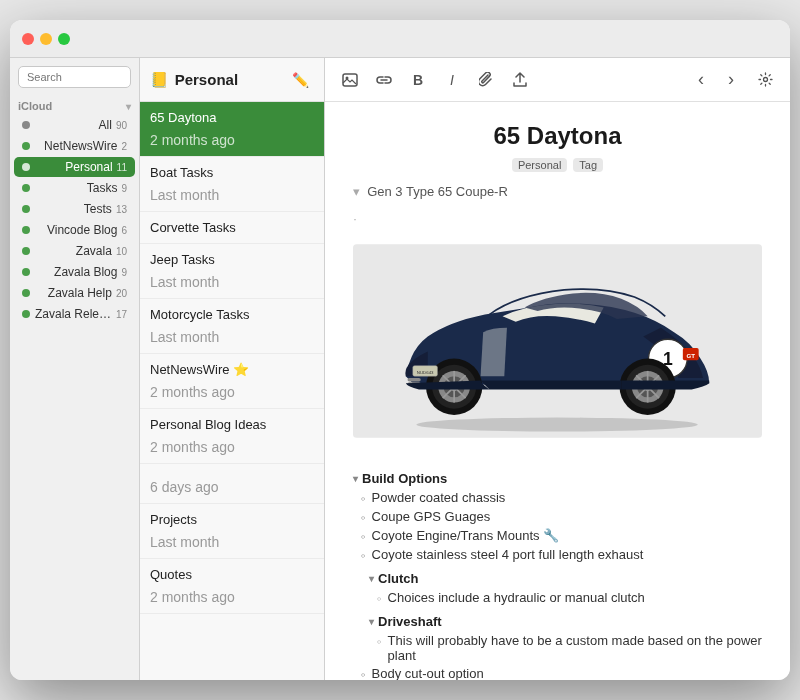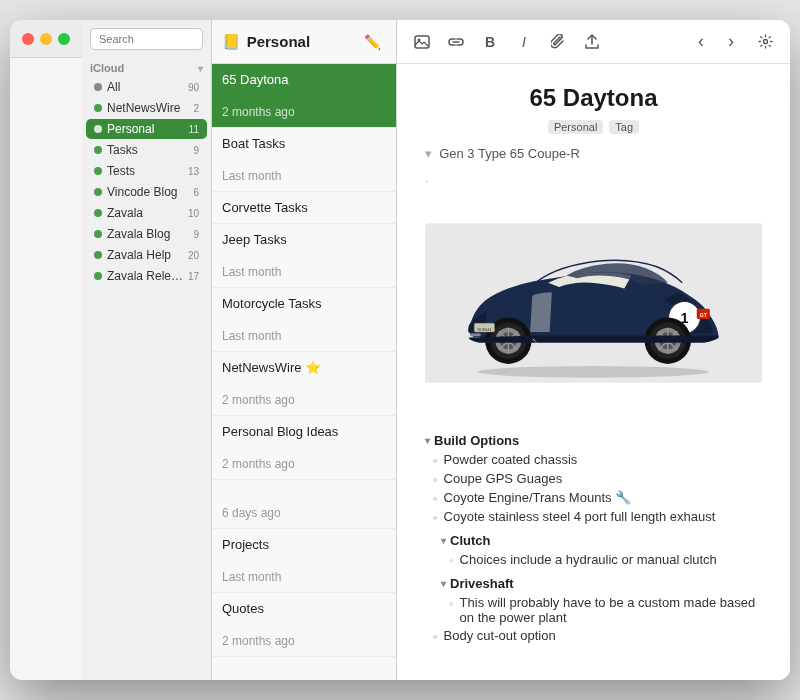--- a/index.html
+++ b/index.html
@@ -20,7 +20,7 @@
       border-radius: 12px;
       box-shadow: 0 20px 60px rgba(0,0,0,0.4);
       display: flex;
-      flex-direction: row;
+      flex-direction: column;
       overflow: hidden;
     }
     

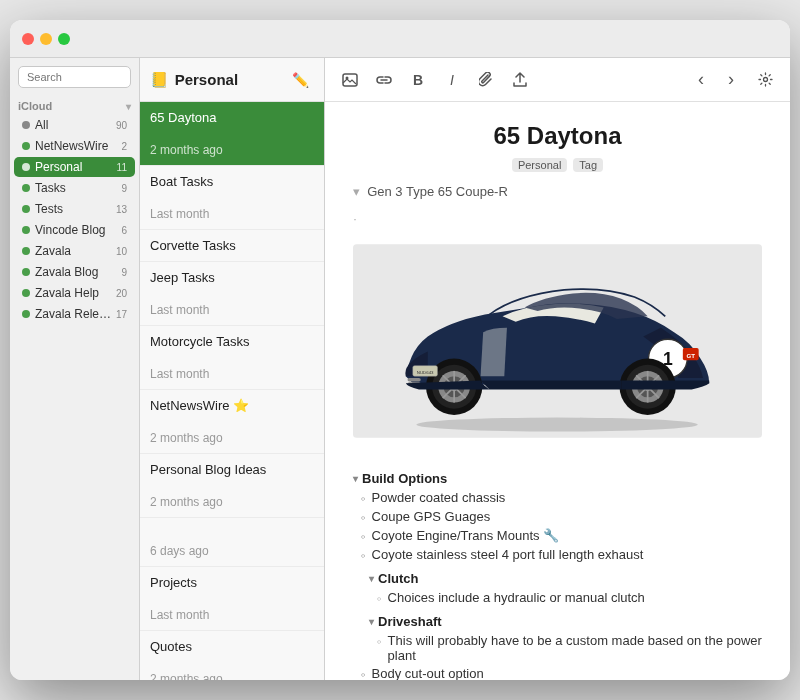--- a/index.html
+++ b/index.html
@@ -110,6 +110,7 @@
       white-space: nowrap;
       overflow: hidden;
       text-overflow: ellipsis;
+      text-align: right;
     }
     .sidebar-item .badge {
       font-size: 10px;

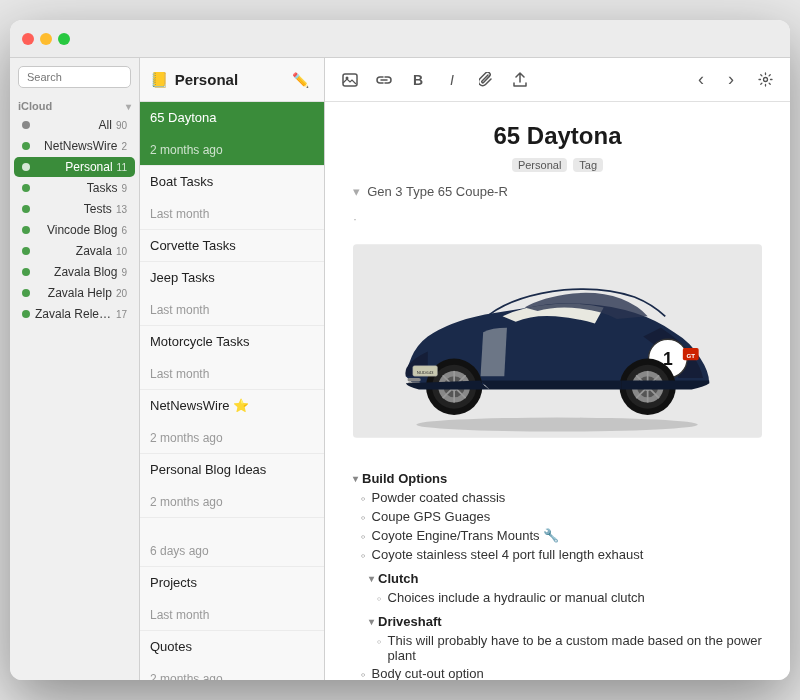--- a/index.html
+++ b/index.html
@@ -164,9 +164,9 @@
     }
     .note-item.active .note-name { color: #fff; }
     .note-item .note-meta {
-      font-size: 12px;
+      font-size: 14px;
       color: #999;
-      margin-top: 18px;
+      margin-top: 7px;
     }
     .note-item.active .note-meta { color: rgba(255,255,255,0.75); }
     

